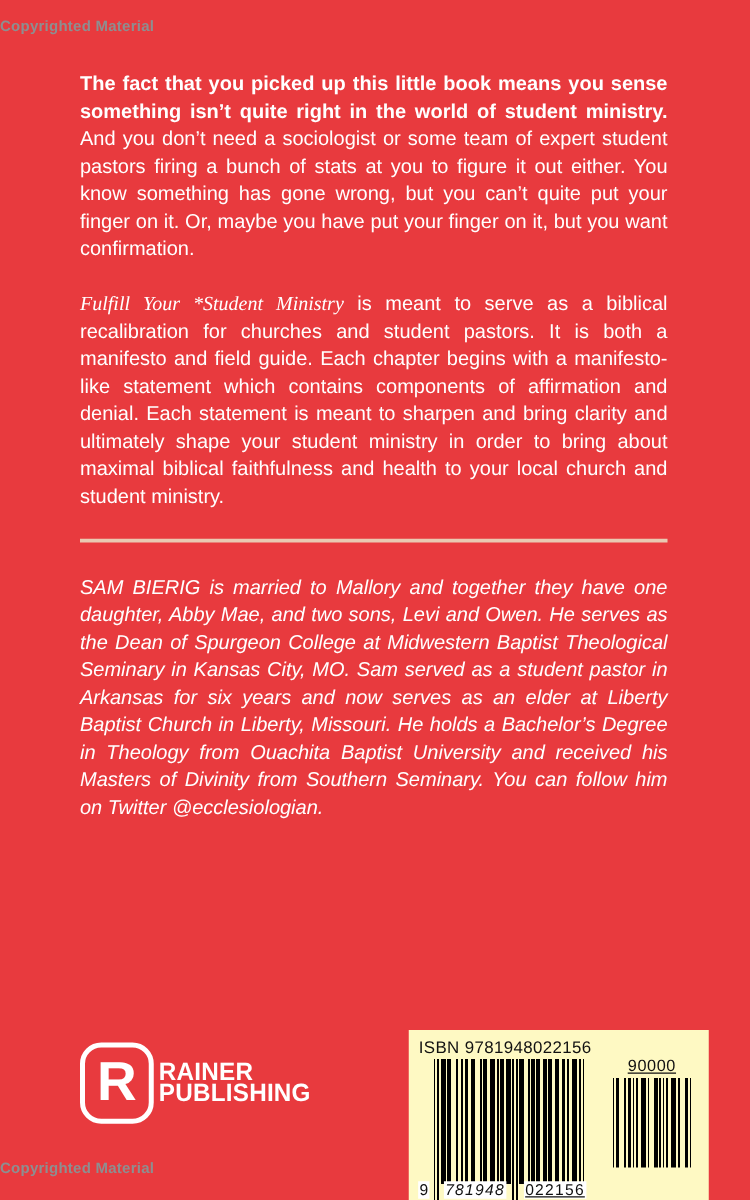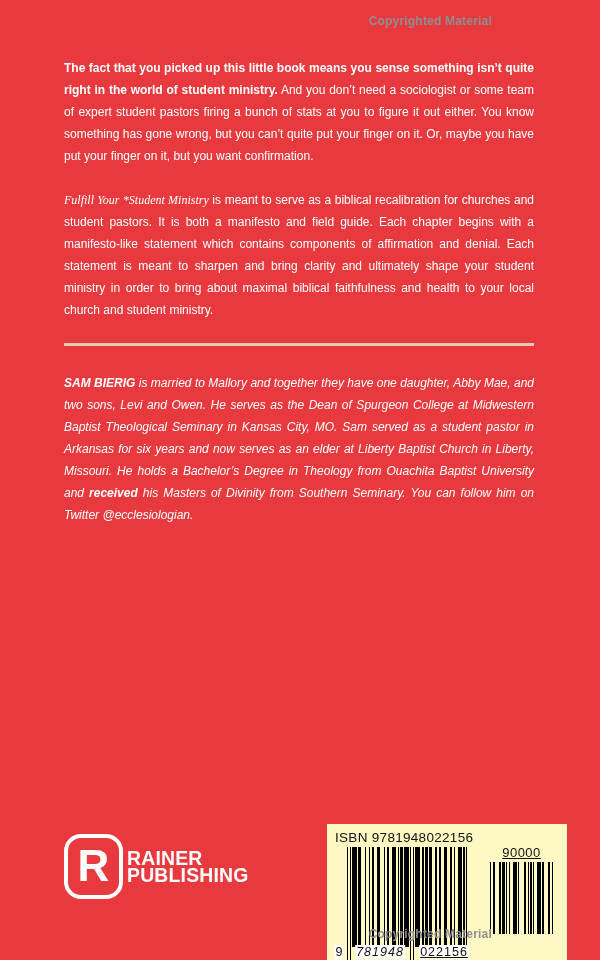--- a/index.html
+++ b/index.html
@@ -19,7 +19,7 @@
   }
   .watermark{
     position:absolute;left:0;width:492px;
-    text-align:right;
+    text-align:left;
     font-size:12px;font-weight:700;
     color:var(--watermark);
     letter-spacing:0.2px;

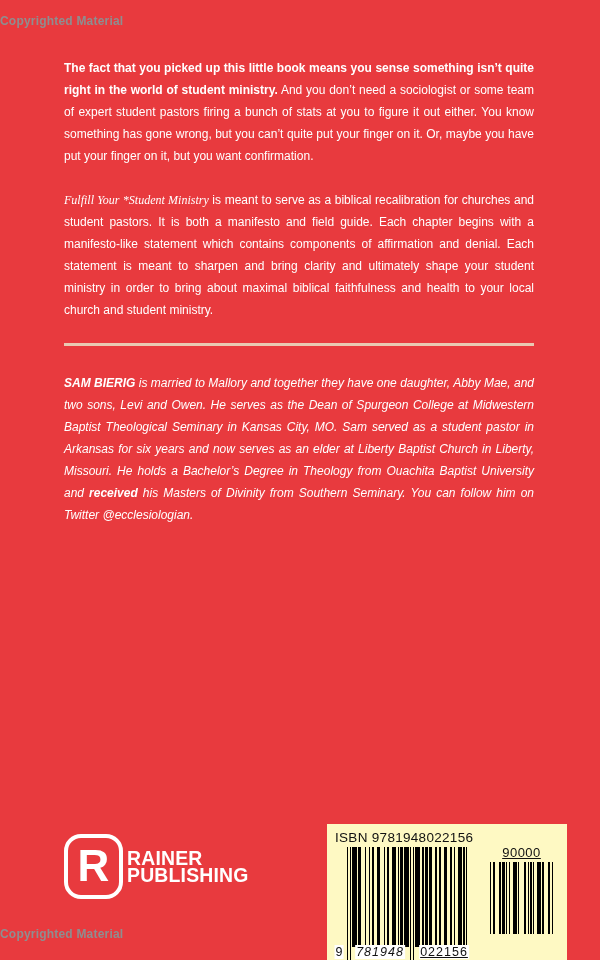--- a/index.html
+++ b/index.html
@@ -31,7 +31,7 @@
     position:absolute;left:64px;top:57px;width:470px;
   }
   .text-col p{
-    font-size:12px;line-height:22px;
+    font-size:16px;line-height:22px;
     text-align:justify;
     margin:0 0 22px 0;
     color:var(--text);

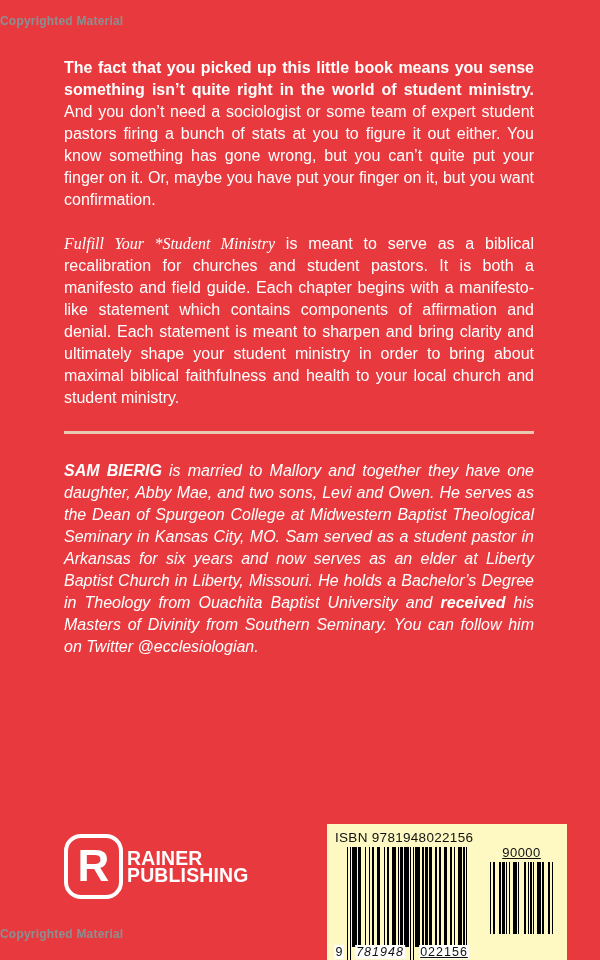--- a/index.html
+++ b/index.html
@@ -39,7 +39,7 @@
   .text-col p.last-blurb{margin-bottom:16px;}
   .b{font-weight:700;}
   .i{font-style:italic;font-family:Liberation Serif, serif;}
-  .bi{font-weight:700;font-style:italic;}
+  .bi{font-weight:400;font-style:italic;}
 
   .divider{
     height:3px;width:470px;

